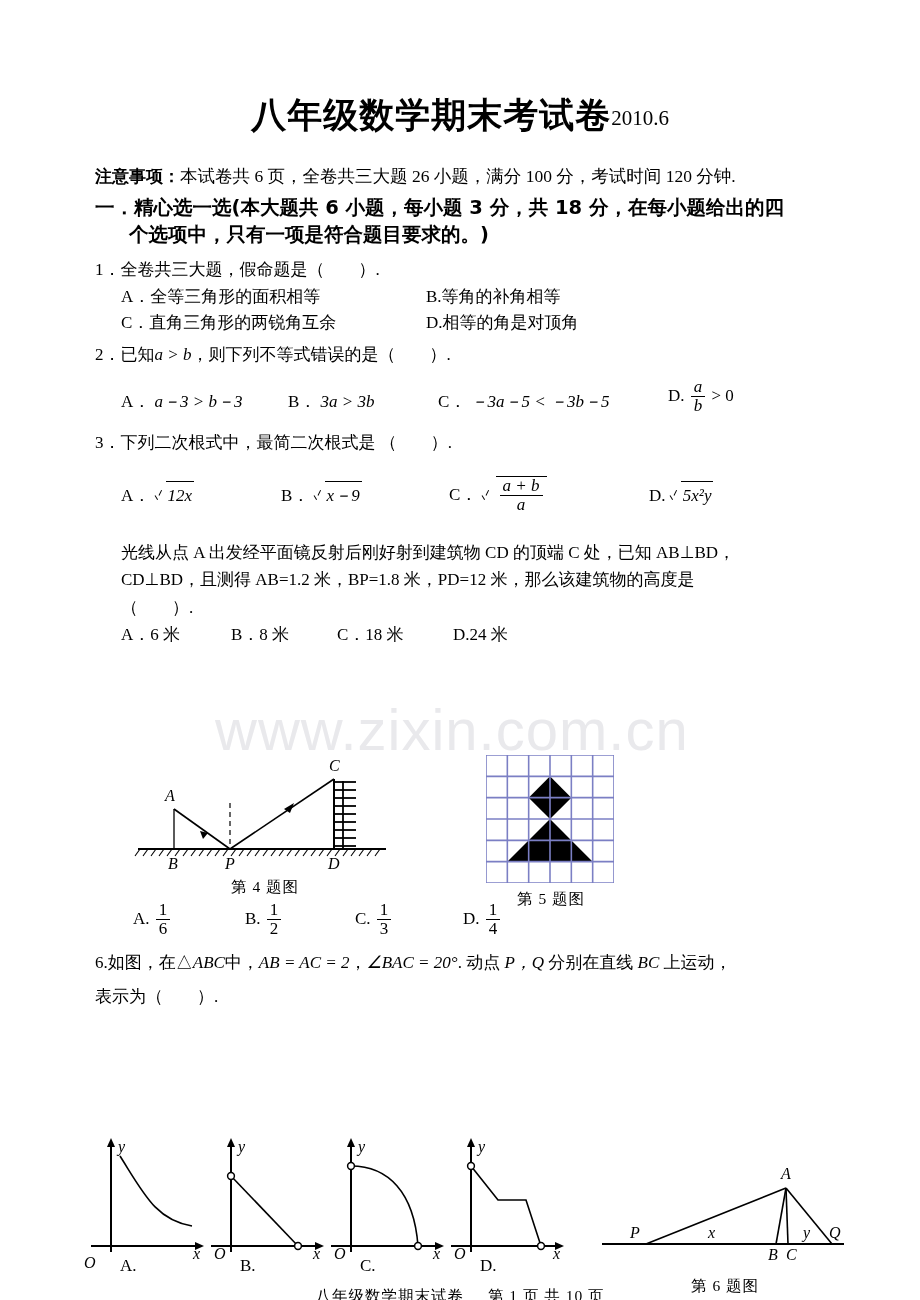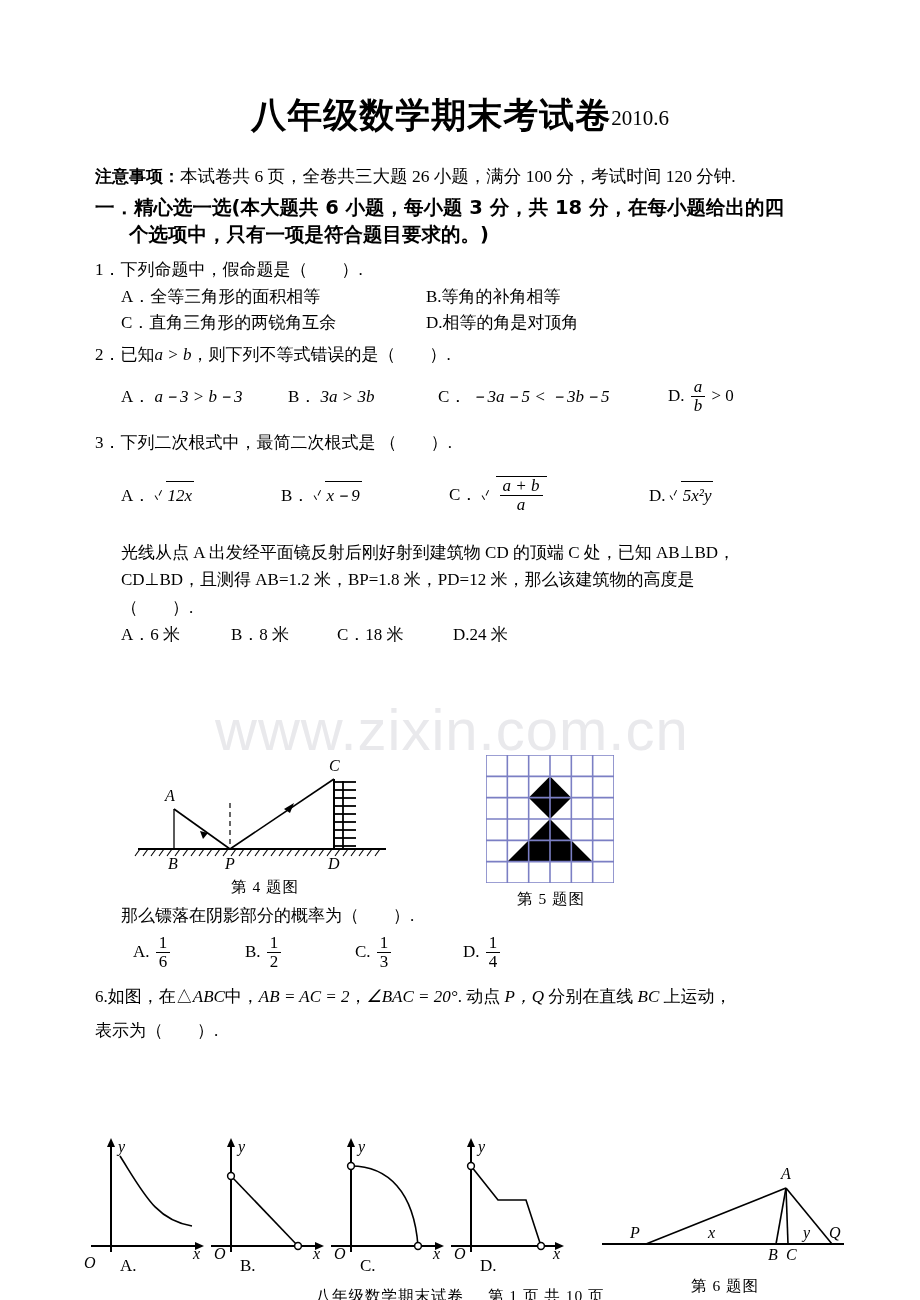--- a/index.html
+++ b/index.html
@@ -166,7 +166,7 @@
     </div>
 
     <div class="q" style="margin-top:9px;">
-      <span class="stem"><span class="num">1．</span><span>下列命题中，假命题是（　　）.</span></span>
+      <span class="stem"><span class="num">1．</span><span>全卷共三大题，假命题是（　　）.</span></span>
       <div class="opts-row">
         <span class="opt" style="width:305px;"><span>A．</span><span>全等三角形的面积相等</span></span>
         <span class="opt"><span>B.</span><span>等角的补角相等</span></span>

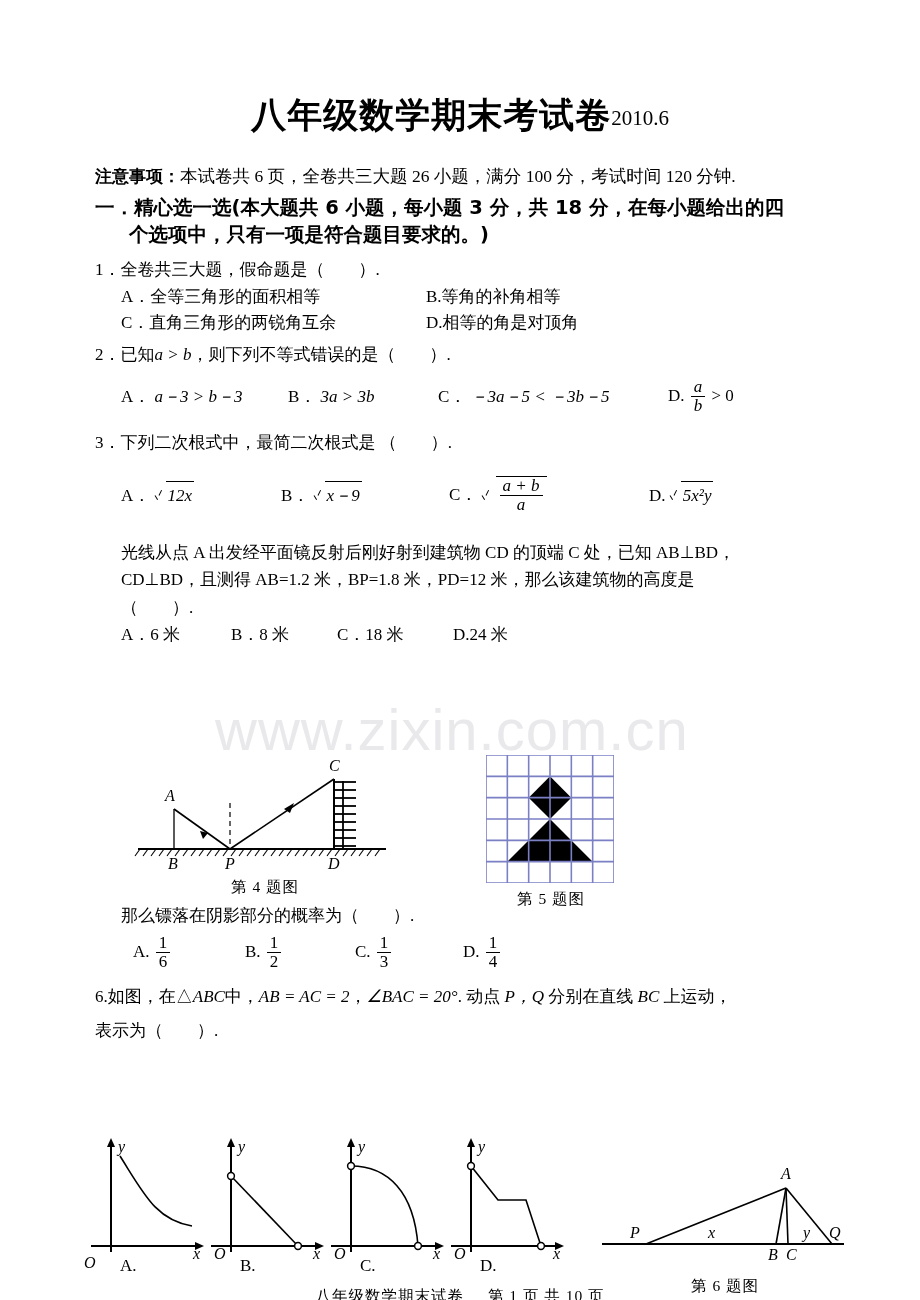--- a/index.html
+++ b/index.html
@@ -180,7 +180,7 @@
     <div class="q" style="margin-top:6px;">
       <span class="stem"><span class="num">2．</span><span>已知</span><i>a &gt; b</i><span>，则下列不等式错误的是（　　）.</span></span>
 
-      <div class="opts-row" style="margin-top:10px;align-items:center;">
+      <div class="opts-row" style="margin-top:10px;align-items:flex-end;">
         <span class="opt" style="width:167px;"><span>A．</span> <i>a－3 &gt; b－3</i></span>
         <span class="opt" style="width:150px;"><span>B．</span> <i>3a &gt; 3b</i></span>
         <span class="opt" style="width:230px;"><span>C．</span> <i>－3a－5 &lt; －3b－5</i></span>

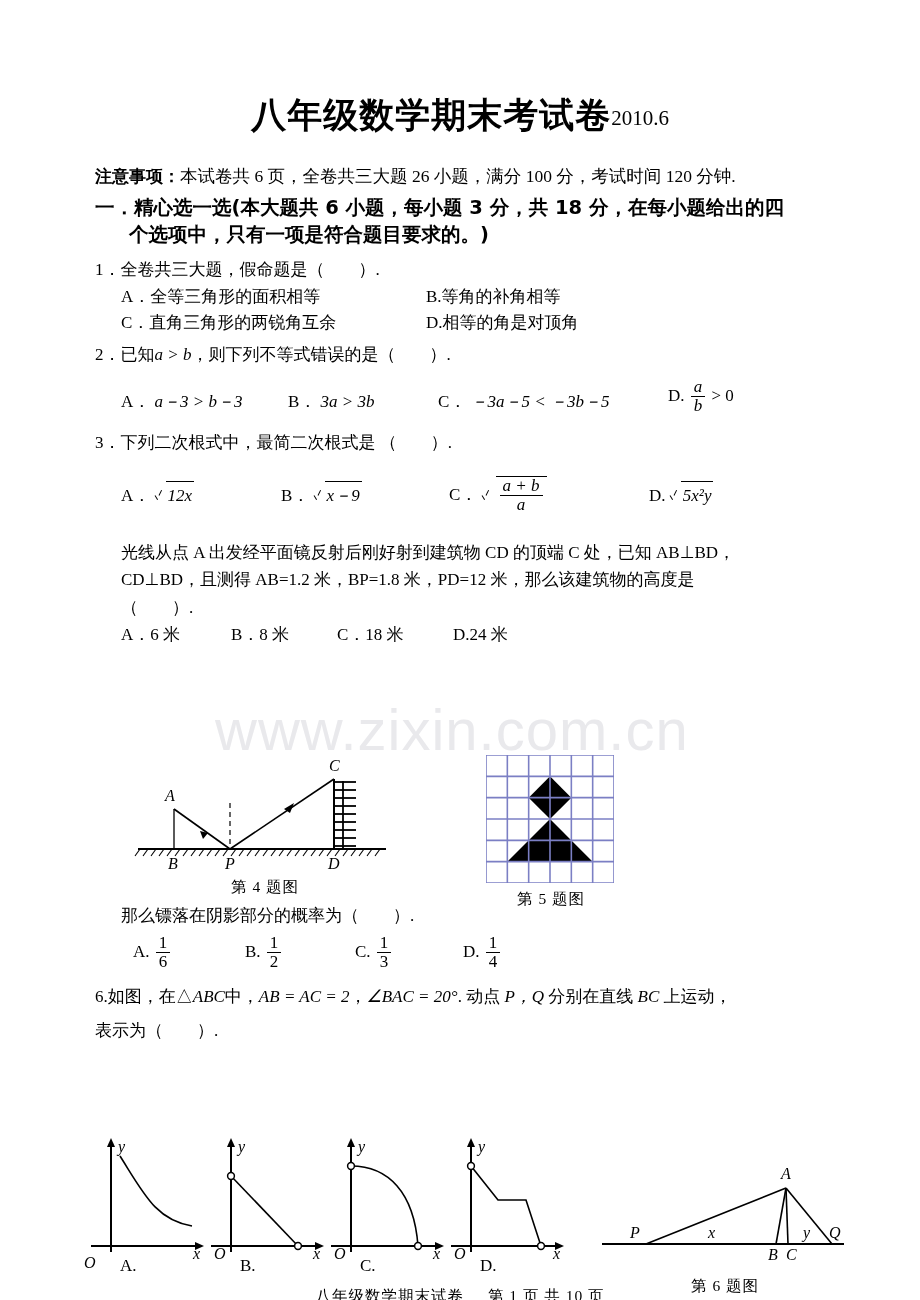--- a/index.html
+++ b/index.html
@@ -333,7 +333,6 @@
     </div>
 
     <div class="q" style="margin-top:253px;line-height:1.6;">
-      <span class="indent">那么镖落在阴影部分的概率为（　　）.</span>
       <div class="opts-row" style="margin-top:6px;margin-left:38px;align-items:center;">
         <span class="opt" style="width:112px;"><span>A.</span>
           <span class="frac"><span class="n">1</span><span class="d">6</span></span>

